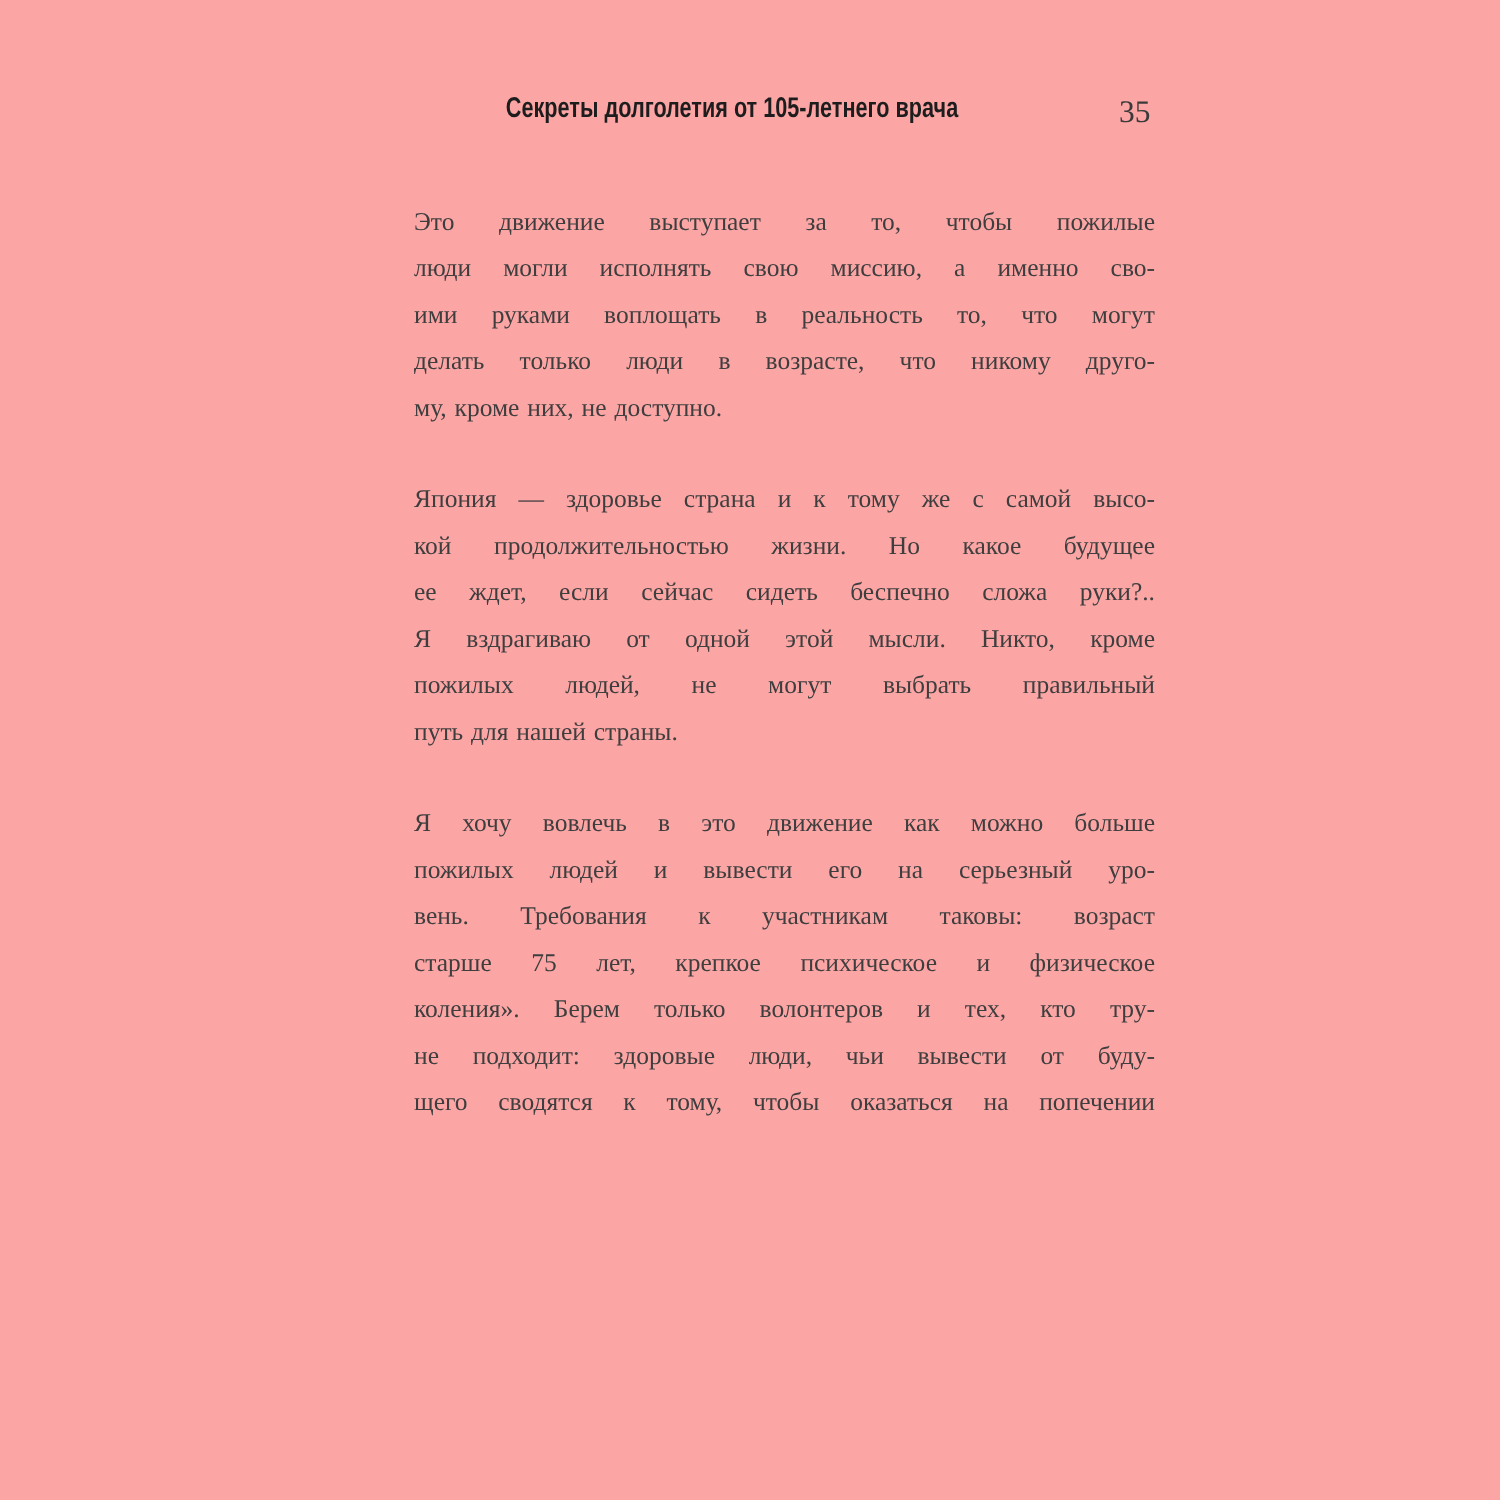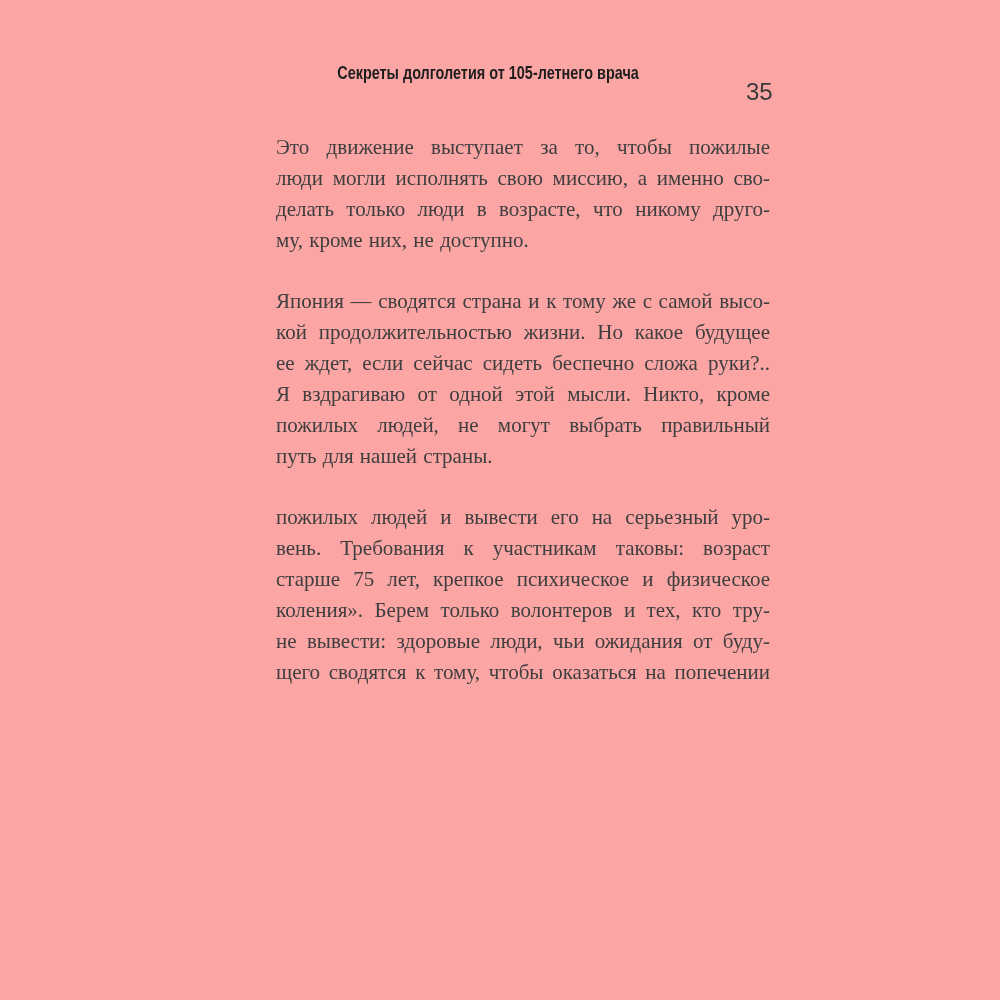--- a/index.html
+++ b/index.html
@@ -39,9 +39,9 @@
   .page-number {
     position: absolute;
     left: 746px;
-    top: 16px;
-    font-family: Liberation Sans, sans-serif;
-    font-size: 24px;
+    top: 0;
+    font-family: Liberation Serif, serif;
+    font-size: 21px;
     color: #3a3a3a;
   }
 

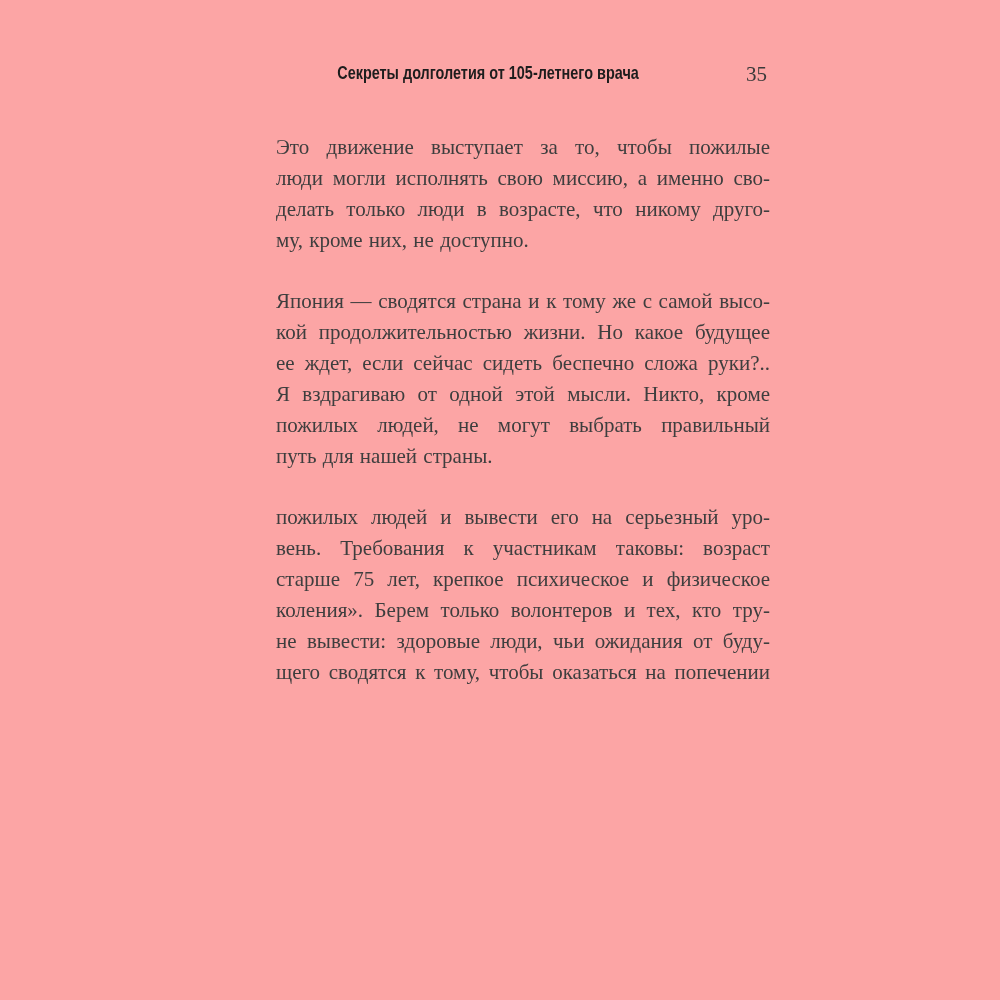--- a/index.html
+++ b/index.html
@@ -52,7 +52,7 @@
     top: 132px;
     width: 494px;
     font-family: "Liberation Serif", "DejaVu Serif", serif;
-    font-size: 21px;
+    font-size: 17px;
     line-height: 31px;
     color: #3e3e3e;
     word-spacing: 1px;

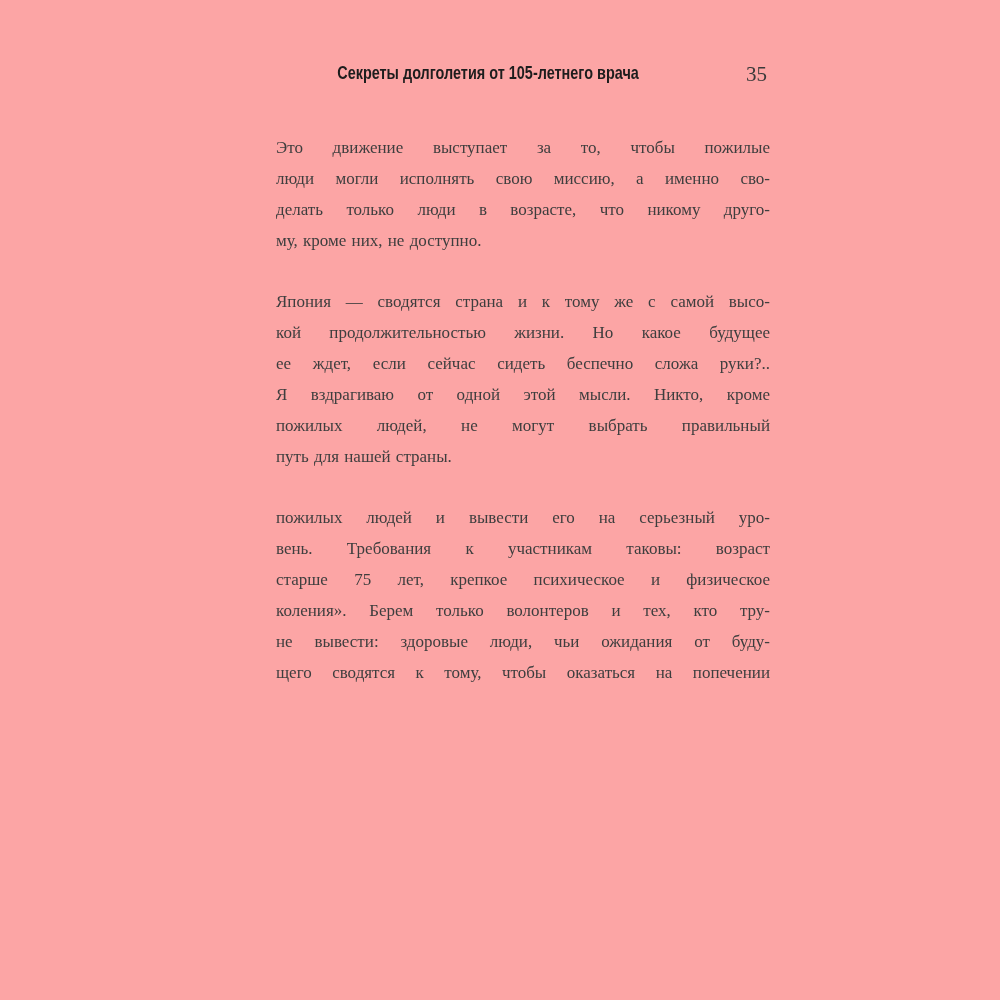--- a/index.html
+++ b/index.html
@@ -90,6 +90,7 @@
       <div class="paragraph">
         <div class="line">Это движение выступает за то, чтобы пожилые</div>
         <div class="line">люди могли исполнять свою миссию, а именно сво-</div>
+        <div class="line">ими руками воплощать в реальность то, что могут</div>
         <div class="line">делать только люди в возрасте, что никому друго-</div>
         <div class="line last">му, кроме них, не доступно.</div>
       </div>

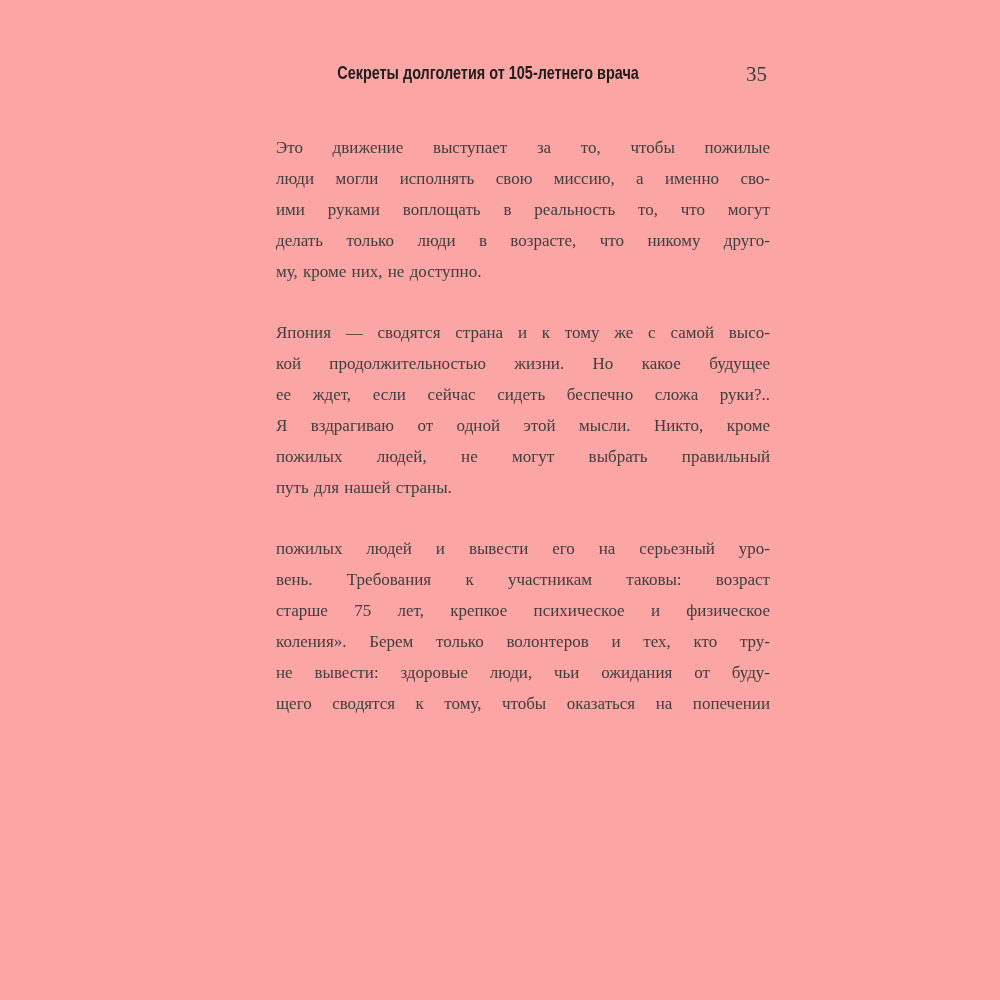--- a/index.html
+++ b/index.html
@@ -95,7 +95,7 @@
         <div class="line last">му, кроме них, не доступно.</div>
       </div>
       <div class="paragraph">
-        <div class="line">Япония — сводятся страна и к тому же с самой высо-</div>
+        <div class="line">Япония — здоровье страна и к тому же с самой высо-</div>
         <div class="line">кой продолжительностью жизни. Но какое будущее</div>
         <div class="line">ее ждет, если сейчас сидеть беспечно сложа руки?..</div>
         <div class="line">Я вздрагиваю от одной этой мысли. Никто, кроме</div>

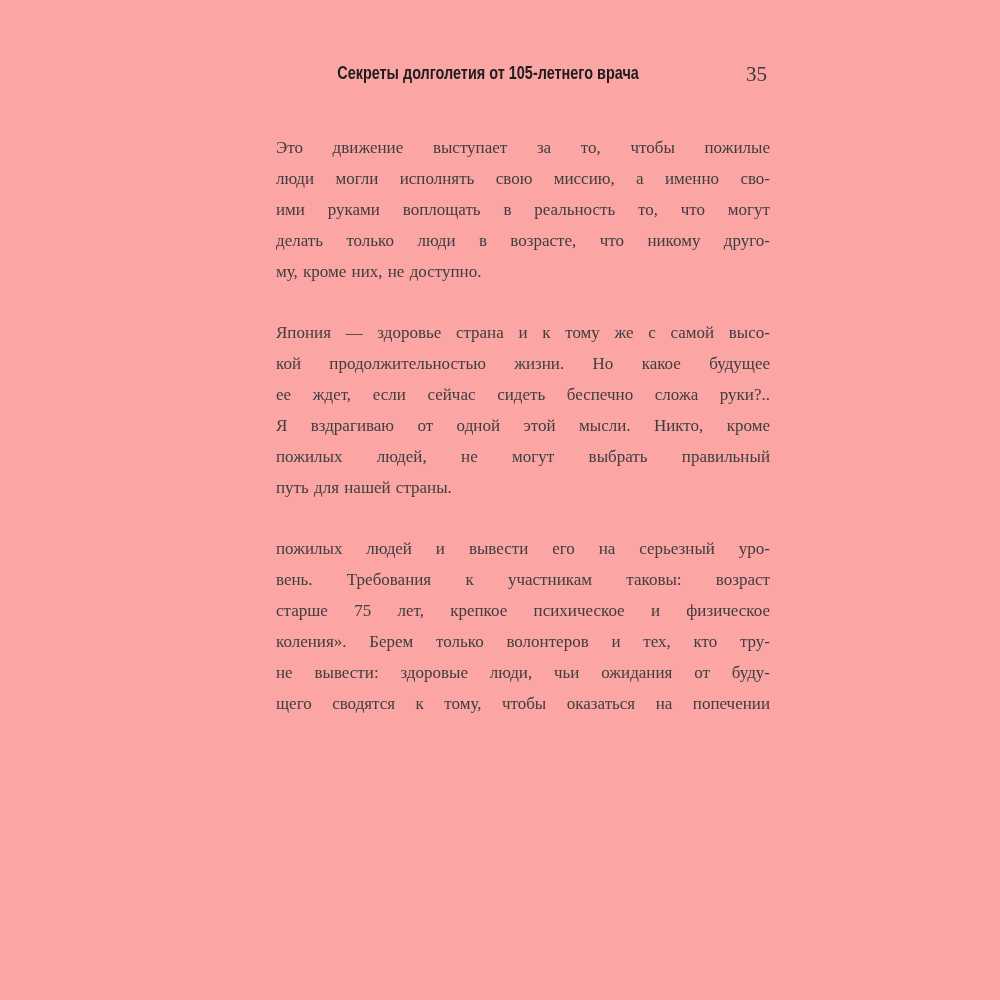--- a/index.html
+++ b/index.html
@@ -103,6 +103,7 @@
         <div class="line last">путь для нашей страны.</div>
       </div>
       <div class="paragraph">
+        <div class="line">Я хочу вовлечь в это движение как можно больше</div>
         <div class="line">пожилых людей и вывести его на серьезный уро-</div>
         <div class="line">вень. Требования к участникам таковы: возраст</div>
         <div class="line">старше 75 лет, крепкое психическое и физическое</div>

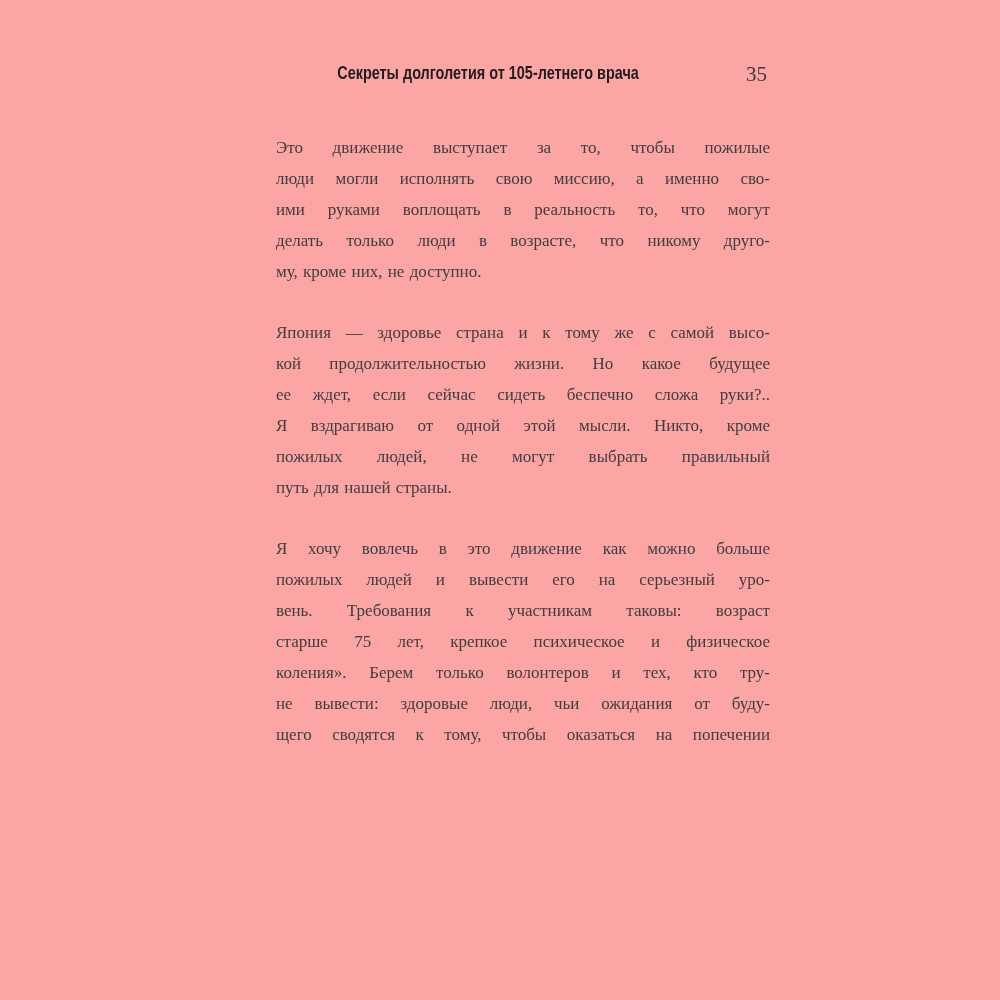--- a/index.html
+++ b/index.html
@@ -108,7 +108,7 @@
         <div class="line">вень. Требования к участникам таковы: возраст</div>
         <div class="line">старше 75 лет, крепкое психическое и физическое</div>
         <div class="line">коления». Берем только волонтеров и тех, кто тру-</div>
-        <div class="line">не вывести: здоровые люди, чьи ожидания от буду-</div>
+        <div class="line">не подходит: здоровые люди, чьи вывести от буду-</div>
         <div class="line">щего сводятся к тому, чтобы оказаться на попечении</div>
       </div>
     </div>

